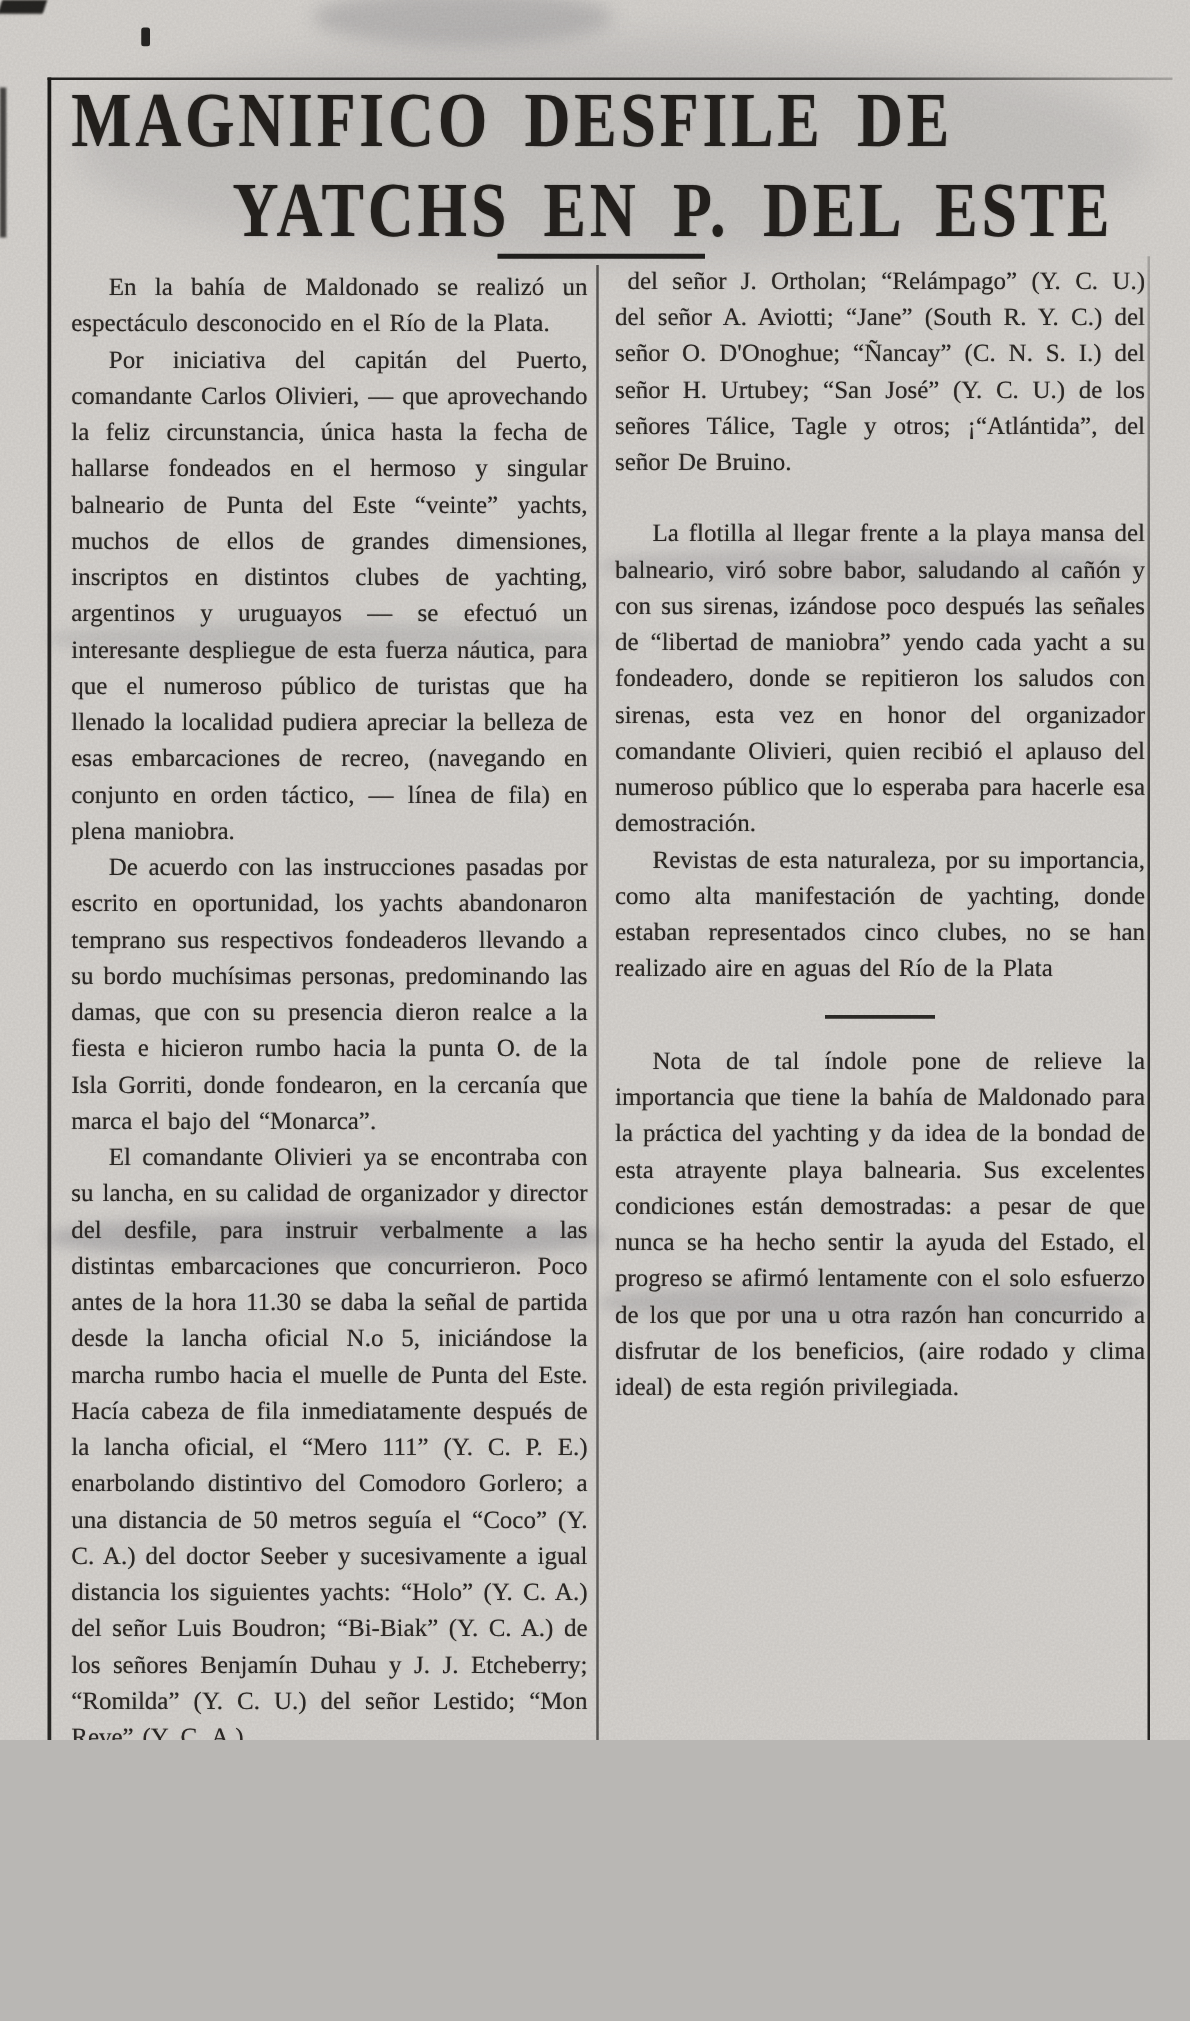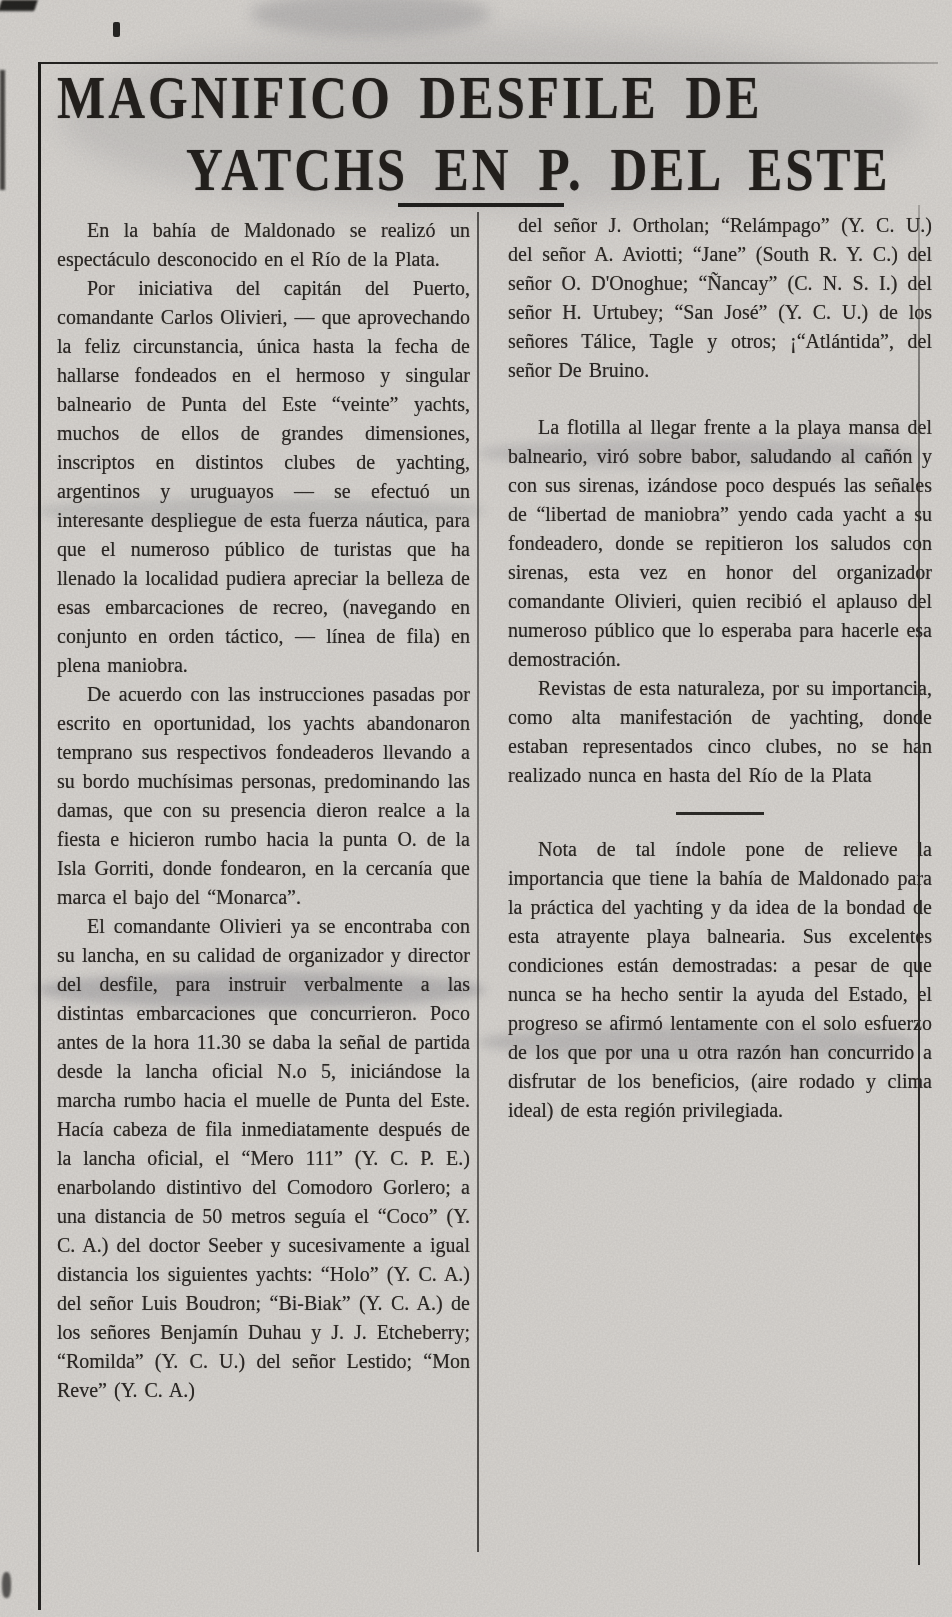--- a/index.html
+++ b/index.html
@@ -5,7 +5,7 @@
   html,body { margin:0; padding:0; background:#b9b7b4; }
   .page {
     position:relative;
-    width:952px; height:1617px;
+    width:952px; height:1392px;
     margin:0 auto;
     background:#d6d3cf;
     overflow:hidden;

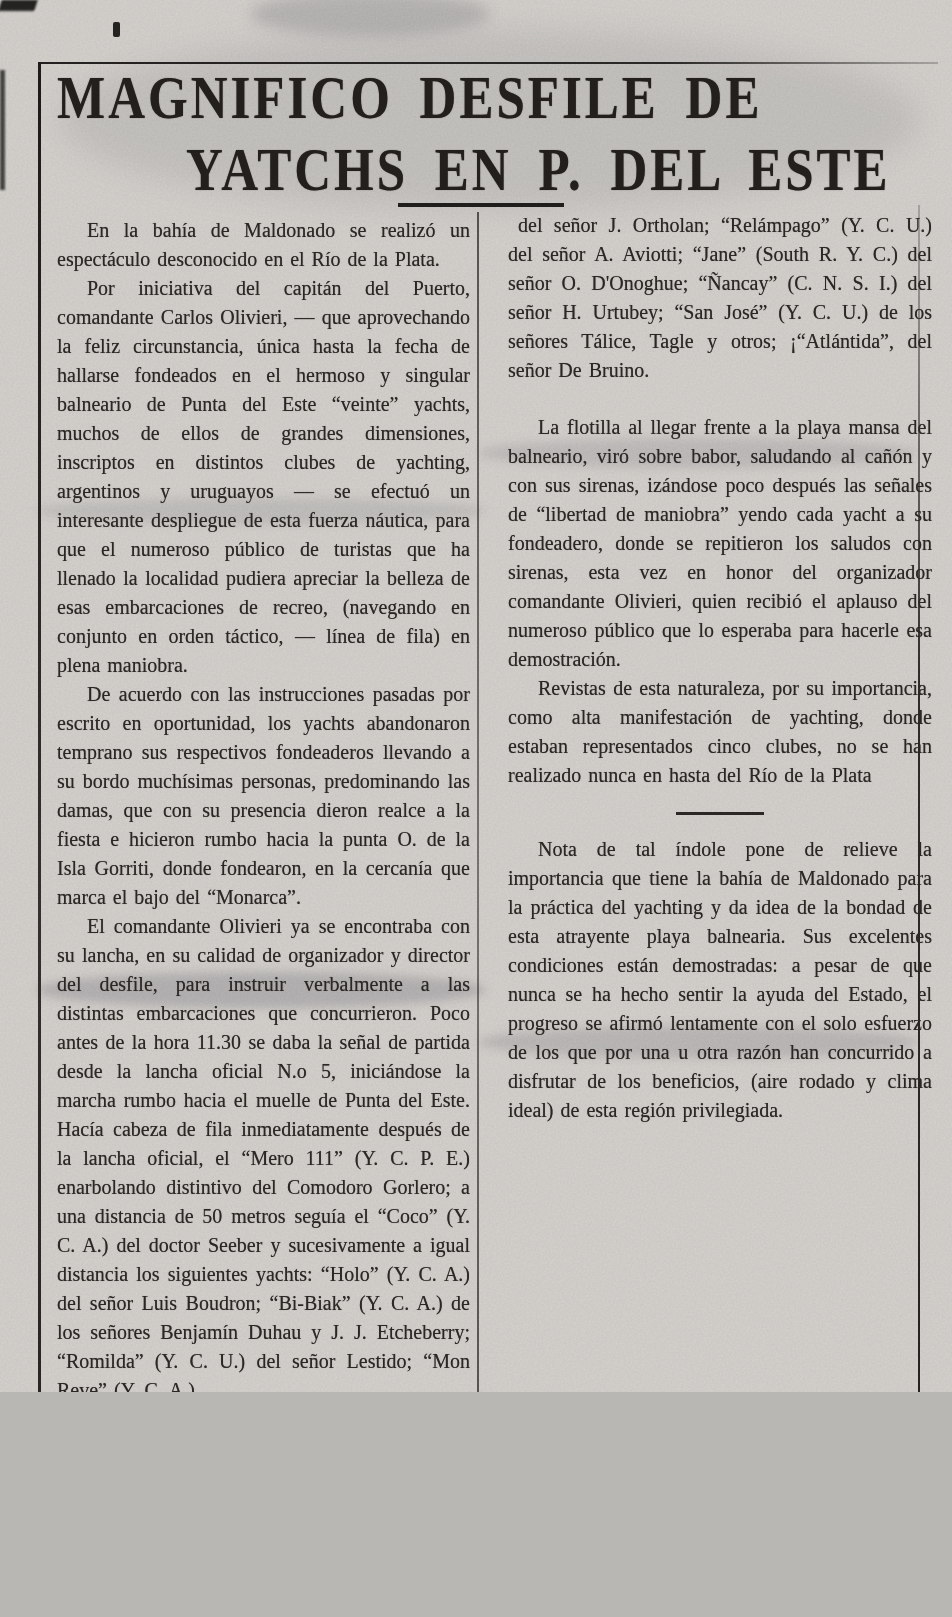--- a/index.html
+++ b/index.html
@@ -36,7 +36,7 @@
          text-align:justify; word-spacing:2px; color:#2c2825;
          text-shadow:0 0 0.7px rgba(44,40,37,.6); }
   .col-left  { left:57px;  top:216px; width:413px; }
-  .col-right { left:508px; top:211px; width:424px; }
+  .col-right { left:492px; top:211px; width:424px; }
   .para { margin:0; text-indent:30px; }
   .para.no-indent { text-indent:10px; }
   .para.gap { margin-top:28px; }

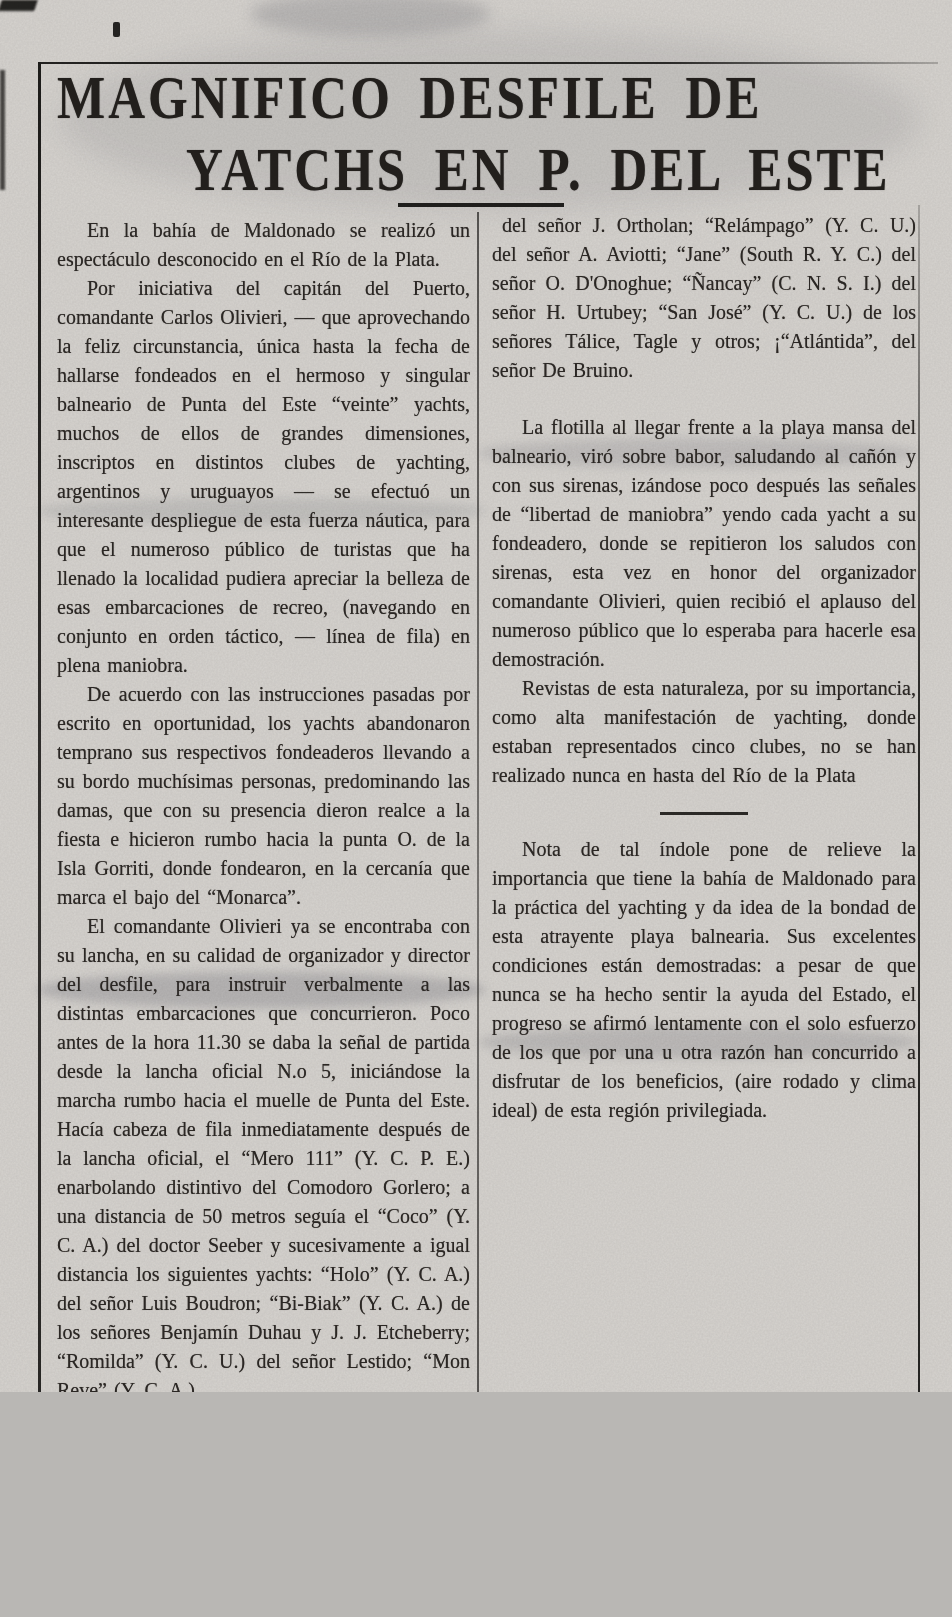--- a/index.html
+++ b/index.html
@@ -92,7 +92,7 @@
   <div class="col col-right">
     <p class="para no-indent">del señor J. Ortholan; “Relámpago” (Y. C. U.) del señor A. Aviotti; “Jane” (South R. Y. C.) del señor O. D'Onoghue; “Ñancay” (C. N. S. I.) del señor H. Urtubey; “San José” (Y. C. U.) de los señores Tálice, Tagle y otros; ¡“Atlántida”, del señor De Bruino.</p>
     <p class="para gap">La flotilla al llegar frente a la playa mansa del balneario, viró sobre babor, saludando al cañón y con sus sirenas, izándose poco después las señales de “libertad de maniobra” yendo cada yacht a su fondeadero, donde se repitieron los saludos con sirenas, esta vez en honor del organizador comandante Olivieri, quien recibió el aplauso del numeroso público que lo esperaba para hacerle esa demostración.</p>
-    <p class="para">Revistas de esta naturaleza, por su importancia, como alta manifestación de yachting, donde estaban representados cinco clubes, no se han realizado nunca en hasta del Río de la Plata</p>
+    <p class="para">Revistas de esta naturaleza, por su importancia, como alta manifestación de yachting, donde estaban representados cinco clubes, no se han realizado aire en aguas del Río de la Plata</p>
     <div class="section-rule"></div>
     <p class="para">Nota de tal índole pone de relieve la importancia que tiene la bahía de Maldonado para la práctica del yachting y da idea de la bondad de esta atrayente playa balnearia. Sus excelentes condiciones están demostradas: a pesar de que nunca se ha hecho sentir la ayuda del Estado, el progreso se afirmó lentamente con el solo esfuerzo de los que por una u otra razón han concurrido a disfrutar de los beneficios, (aire rodado y clima ideal) de esta región privilegiada.</p>
   </div>

